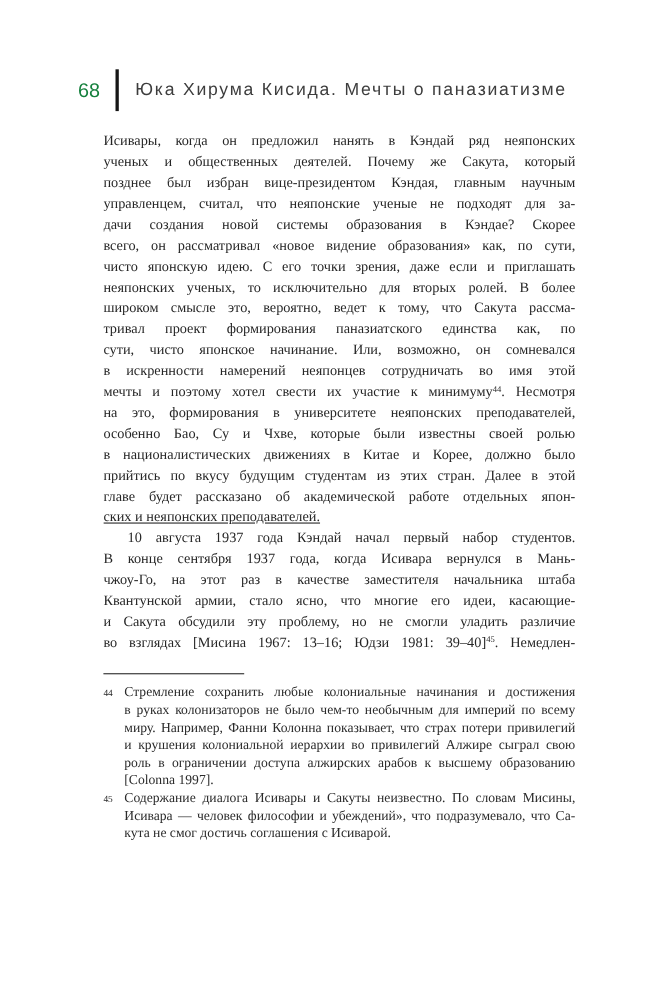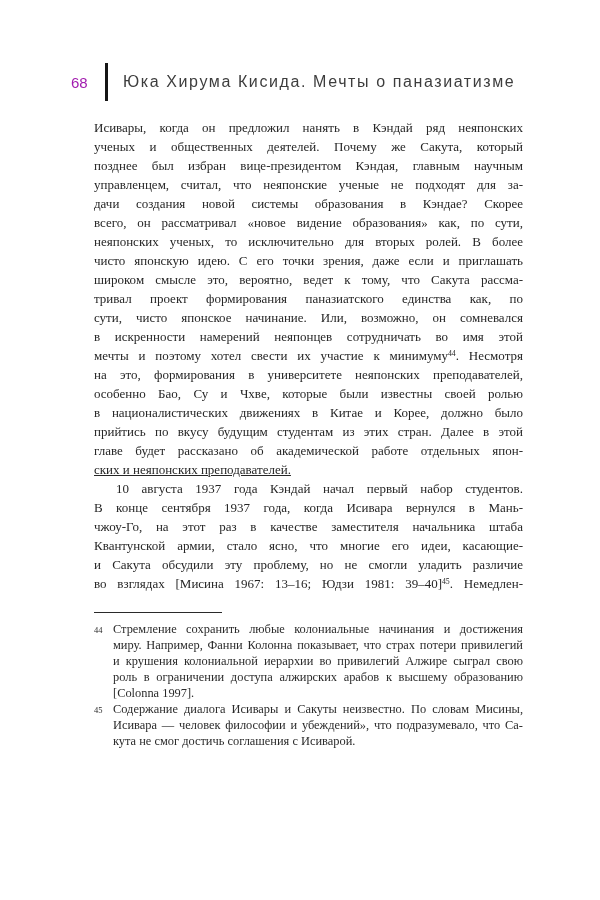--- a/index.html
+++ b/index.html
@@ -27,8 +27,8 @@
     font-family: "Liberation Sans", sans-serif;
   }
   .page-number {
-    font-size: 15px;
-    color: #a21caf;
+    font-size: 18px;
+    color: #15803d;
     min-width: 22px;
     text-align: left;
   }

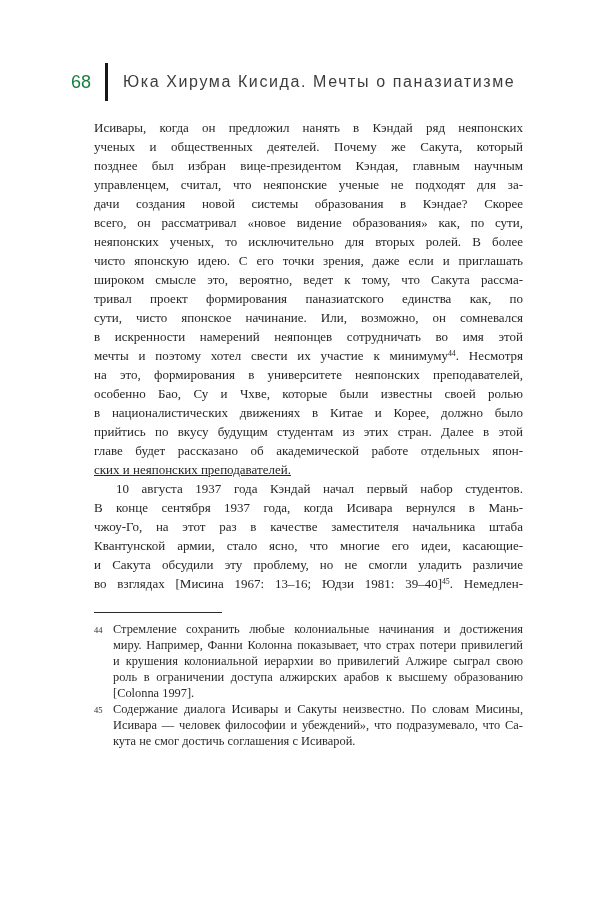--- a/index.html
+++ b/index.html
@@ -134,8 +134,8 @@
       <div class="body-line">управленцем, считал, что неяпонские ученые не подходят для за-</div>
       <div class="body-line">дачи создания новой системы образования в Кэндае? Скорее</div>
       <div class="body-line">всего, он рассматривал «новое видение образования» как, по сути,</div>
+      <div class="body-line">чисто японскую идею. С его точки зрения, даже если и приглашать</div>
       <div class="body-line">неяпонских ученых, то исключительно для вторых ролей. В более</div>
-      <div class="body-line">чисто японскую идею. С его точки зрения, даже если и приглашать</div>
       <div class="body-line">широком смысле это, вероятно, ведет к тому, что Сакута рассма-</div>
       <div class="body-line">тривал проект формирования паназиатского единства как, по</div>
       <div class="body-line">сути, чисто японское начинание. Или, возможно, он сомневался</div>

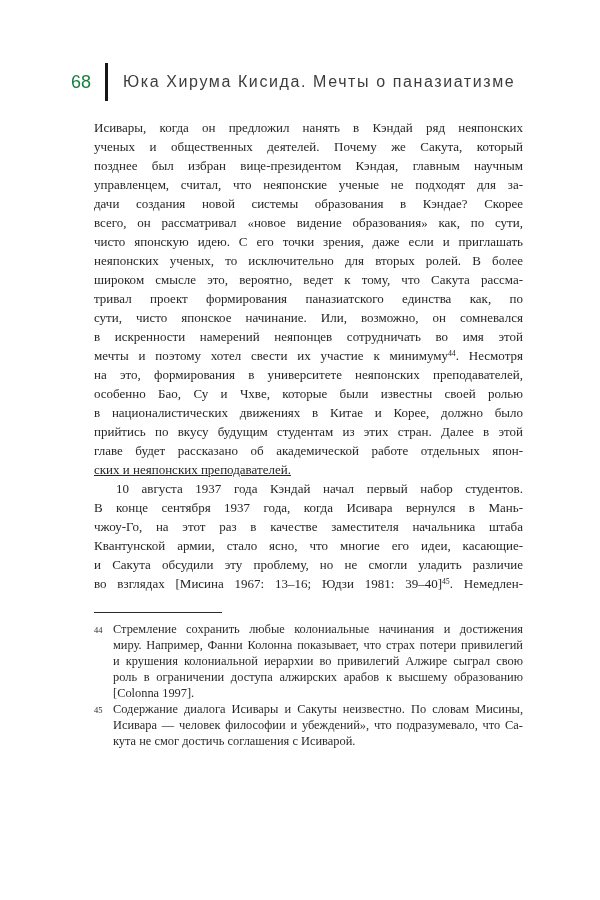--- a/index.html
+++ b/index.html
@@ -161,6 +161,7 @@
       <div class="footnote">
         <span class="footnote-num">44</span>
         <div class="fn-line">Стремление сохранить любые колониальные начинания и достижения</div>
+        <div class="fn-line">в руках колонизаторов не было чем-то необычным для империй по всему</div>
         <div class="fn-line">миру. Например, Фанни Колонна показывает, что страх потери привилегий</div>
         <div class="fn-line">и крушения колониальной иерархии во привилегий Алжире сыграл свою</div>
         <div class="fn-line">роль в ограничении доступа алжирских арабов к высшему образованию</div>

